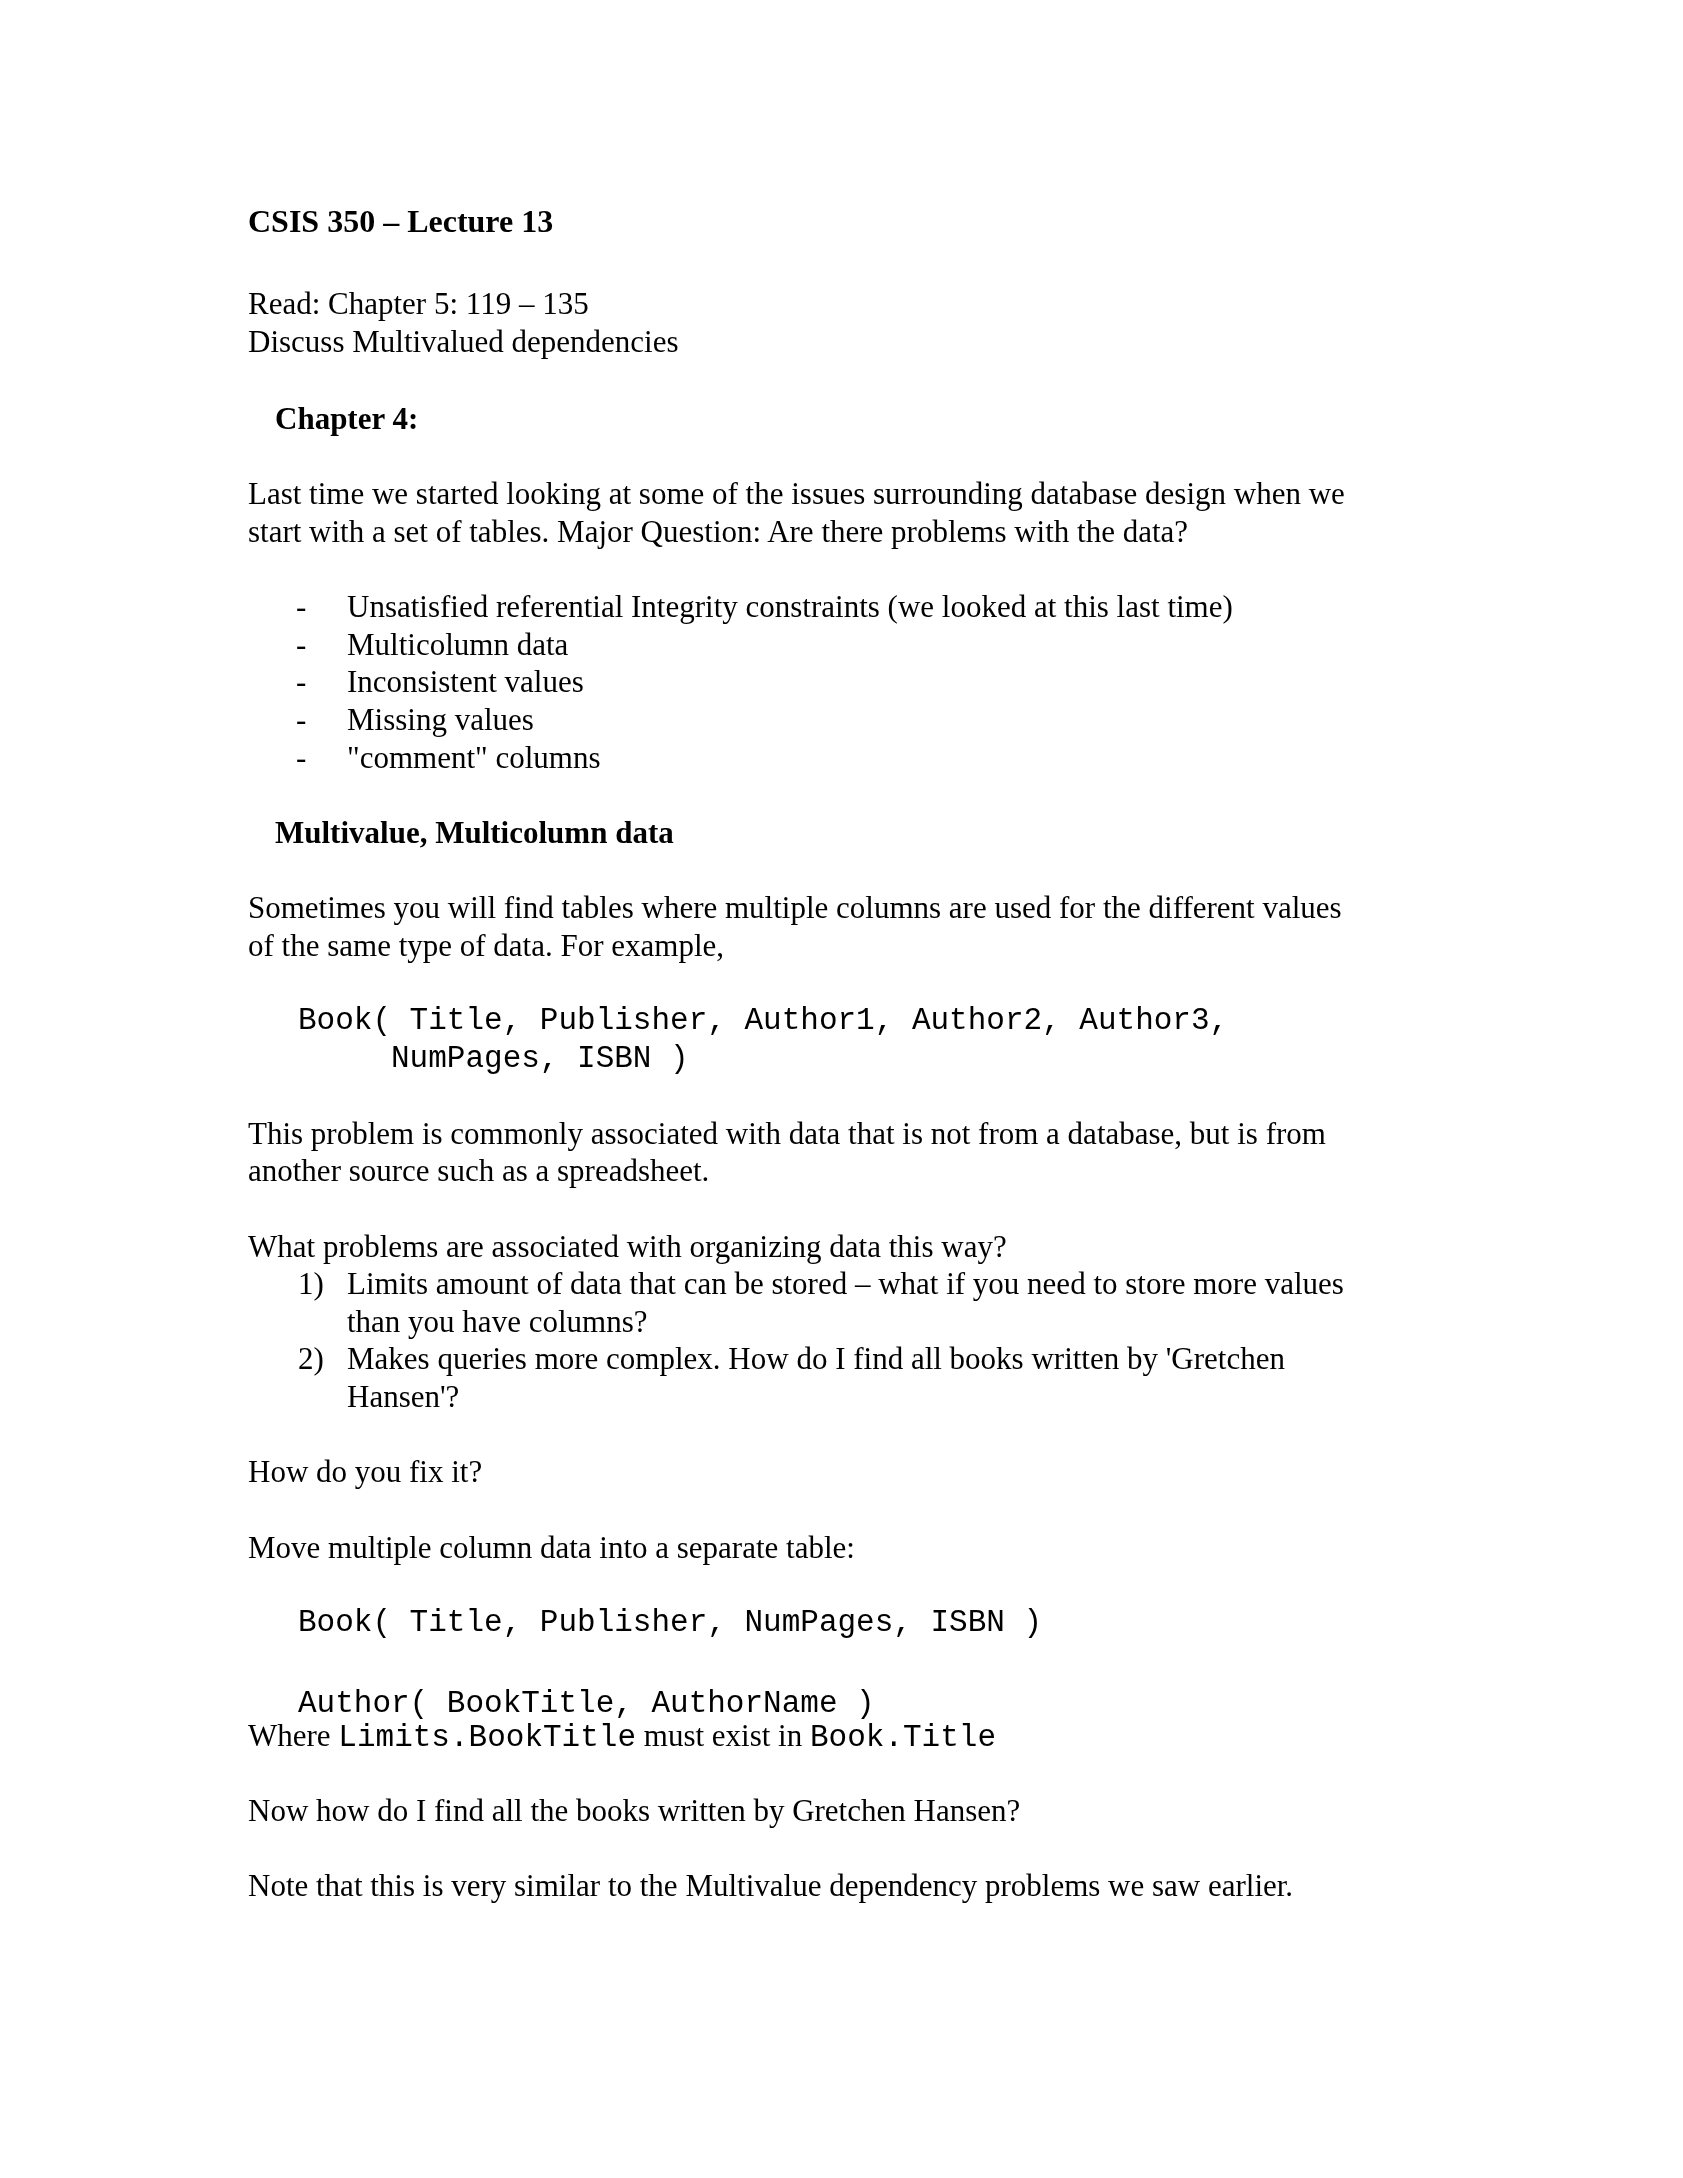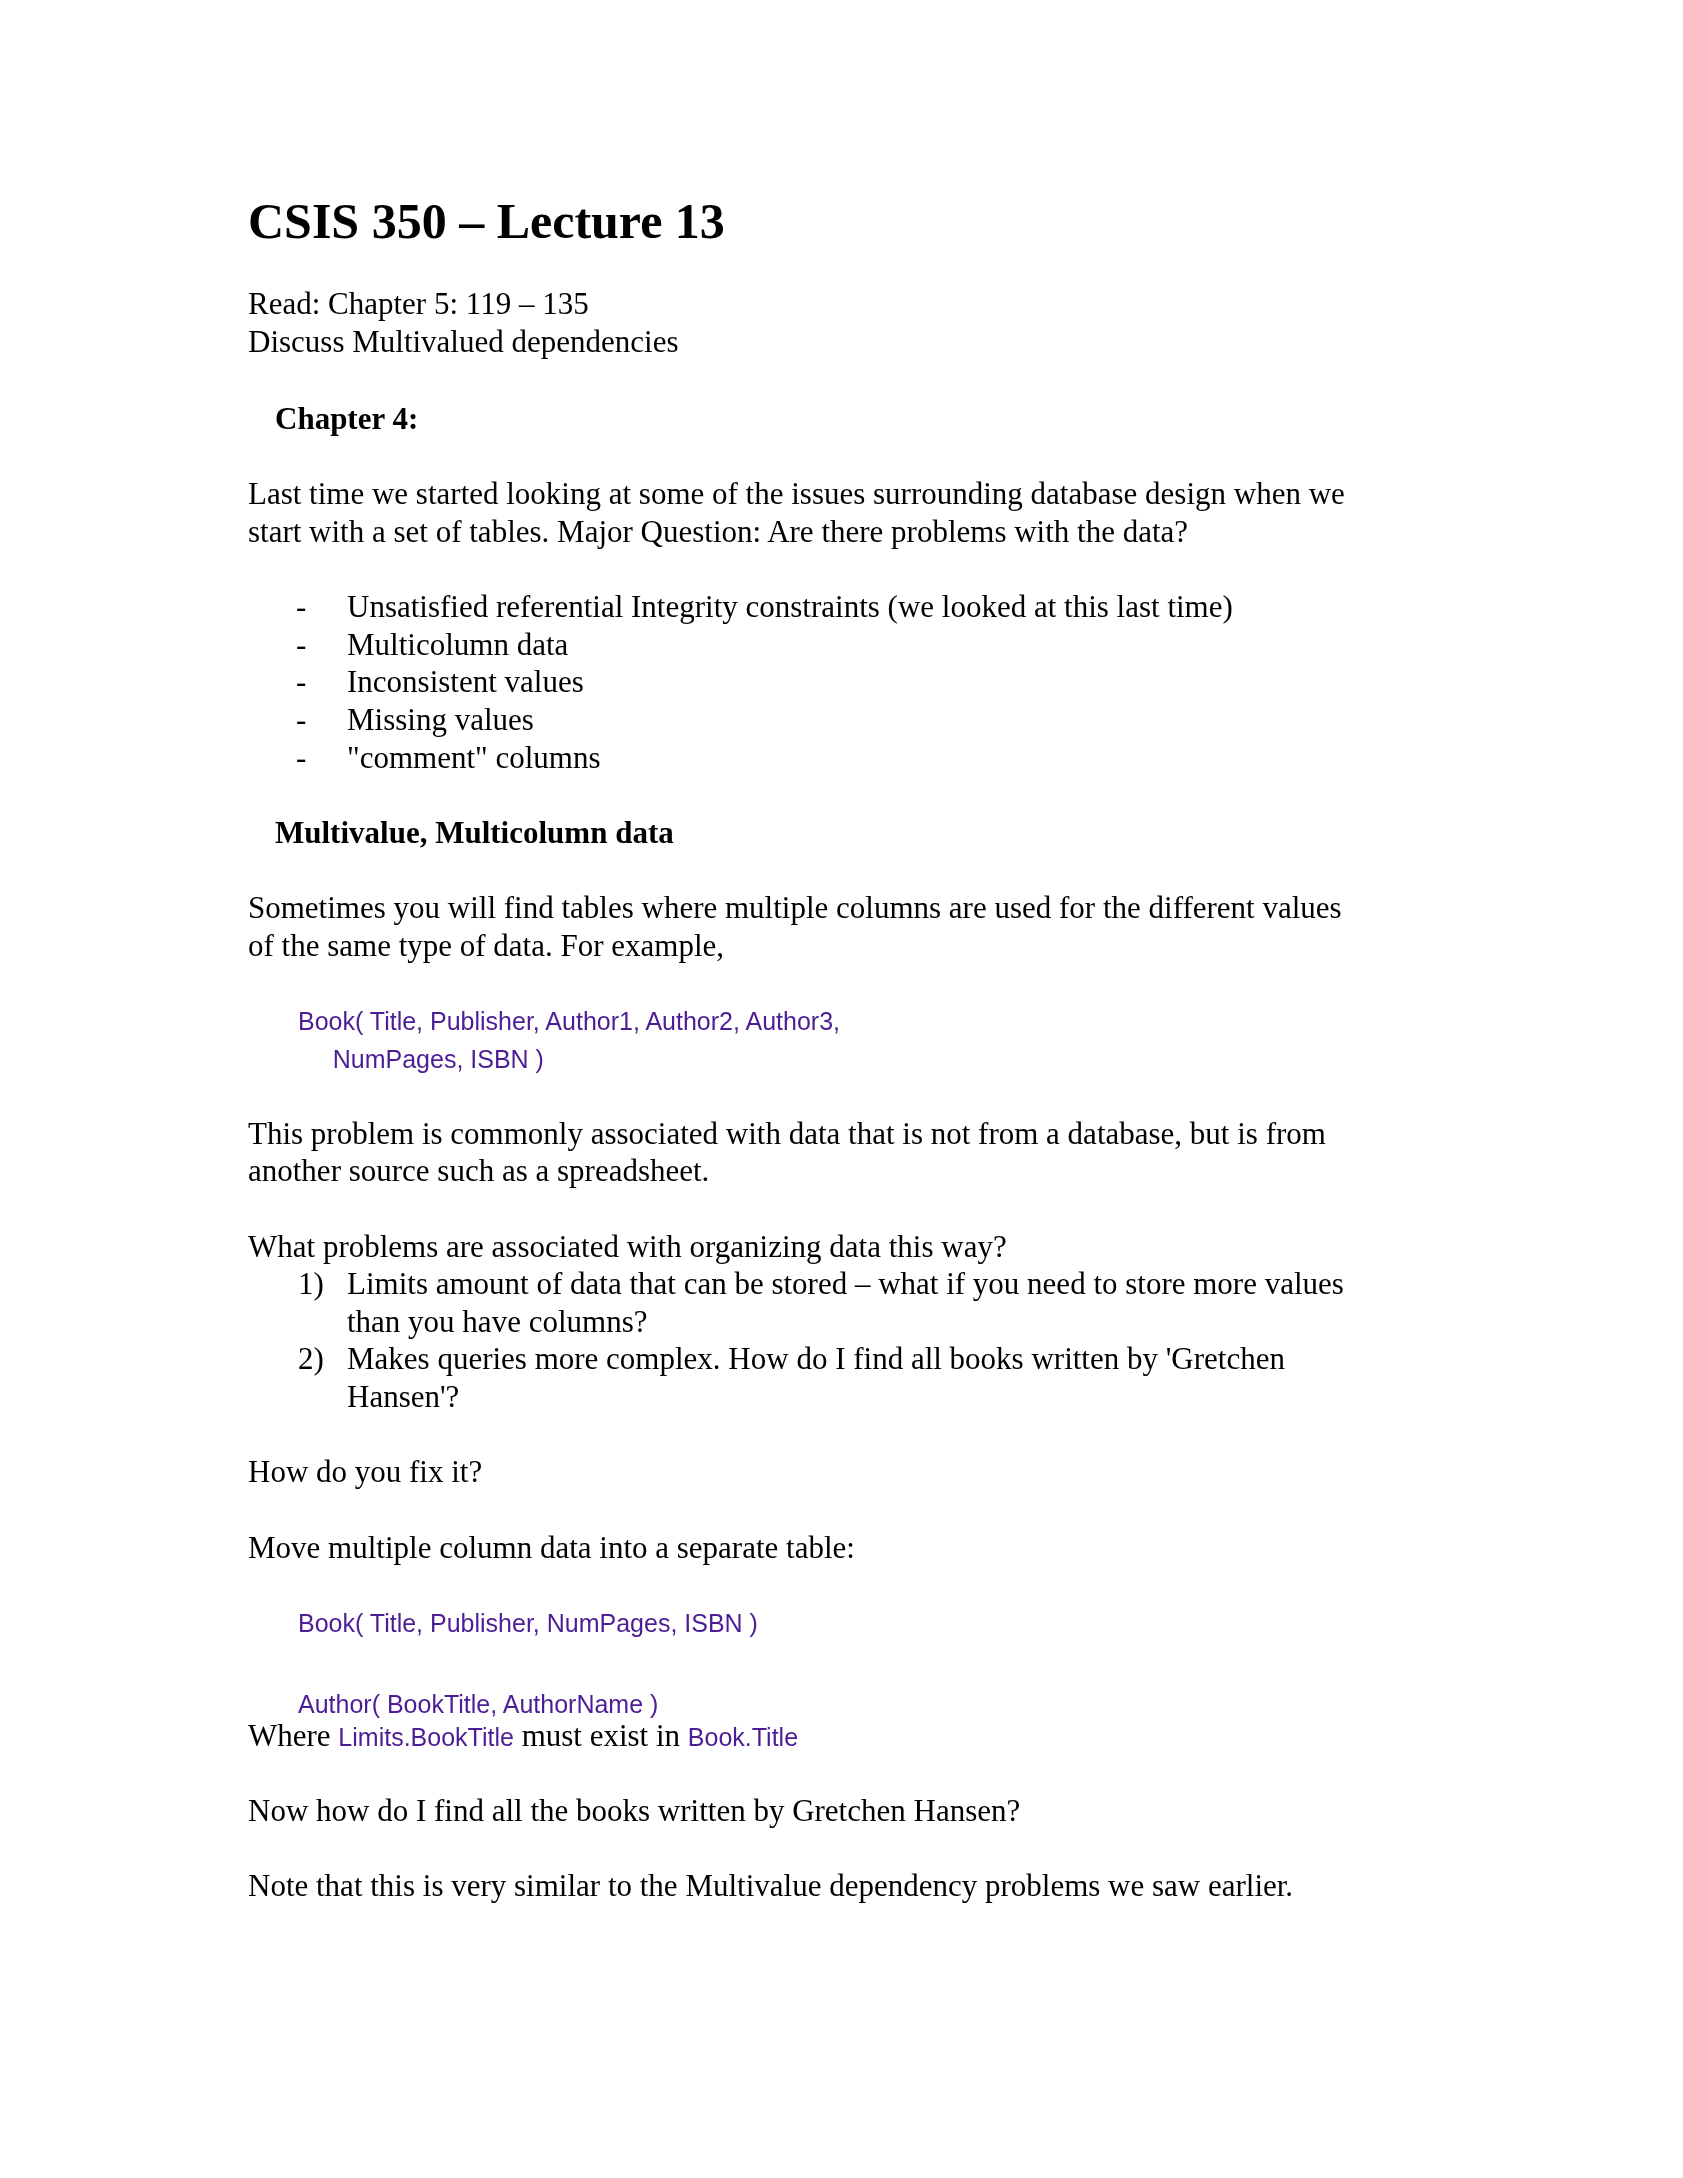--- a/index.html
+++ b/index.html
@@ -10,7 +10,7 @@
     color: #000; font-size: 31px; line-height: 38px;
   }
   .abs { position: absolute; left: 0; white-space: nowrap; }
-  .title { font-size: 50px; font-weight: bold; line-height: 50px; }
+  .title { font-size: 32px; font-weight: bold; line-height: 50px; }
   .bold { font-weight: bold; margin-left: 27px; }
   .code {
     font-family: Liberation Sans, sans-serif;

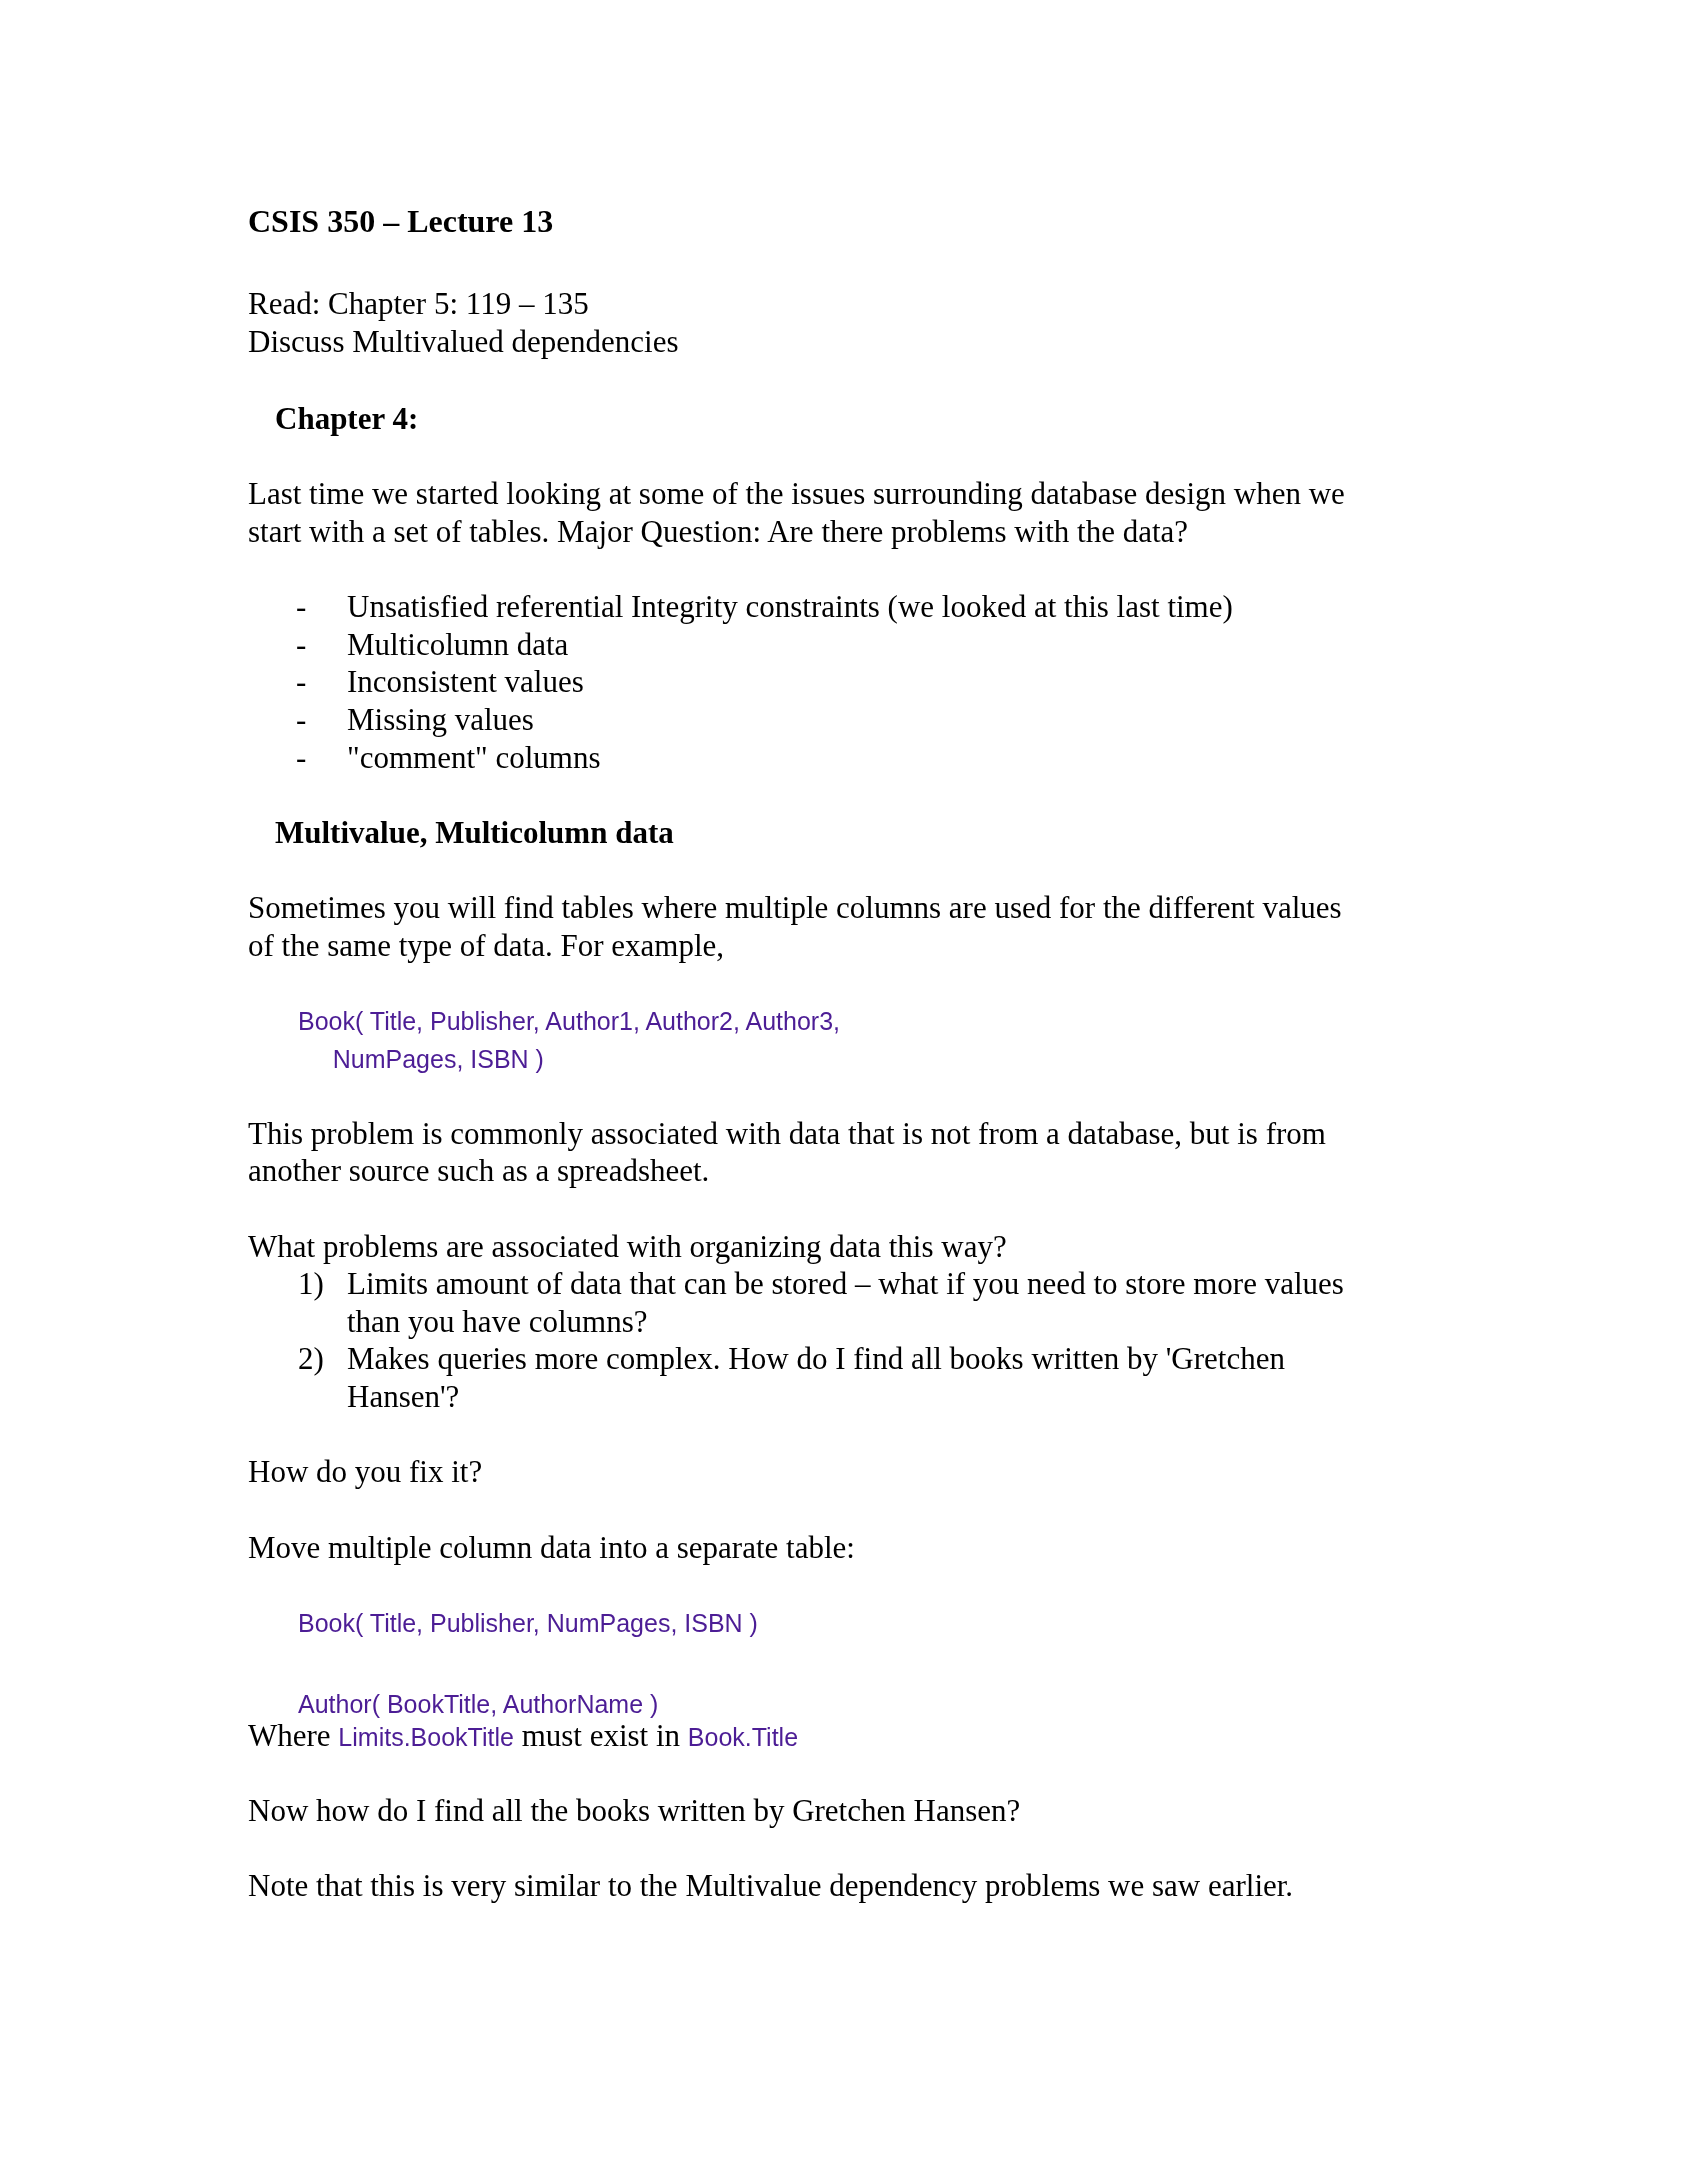--- a/index.html
+++ b/index.html
@@ -13,8 +13,8 @@
   .title { font-size: 32px; font-weight: bold; line-height: 50px; }
   .bold { font-weight: bold; margin-left: 27px; }
   .code {
-    font-family: Liberation Sans, sans-serif;
-    color: #4c1d95; font-size: 25px; white-space: pre;
+    font-family: Liberation Mono, monospace;
+    color: #000000; font-size: 31px; white-space: pre;
   }
   .bullet-dash { position: absolute; left: 48px; }
   .bullet-text { position: absolute; left: 99px; }

